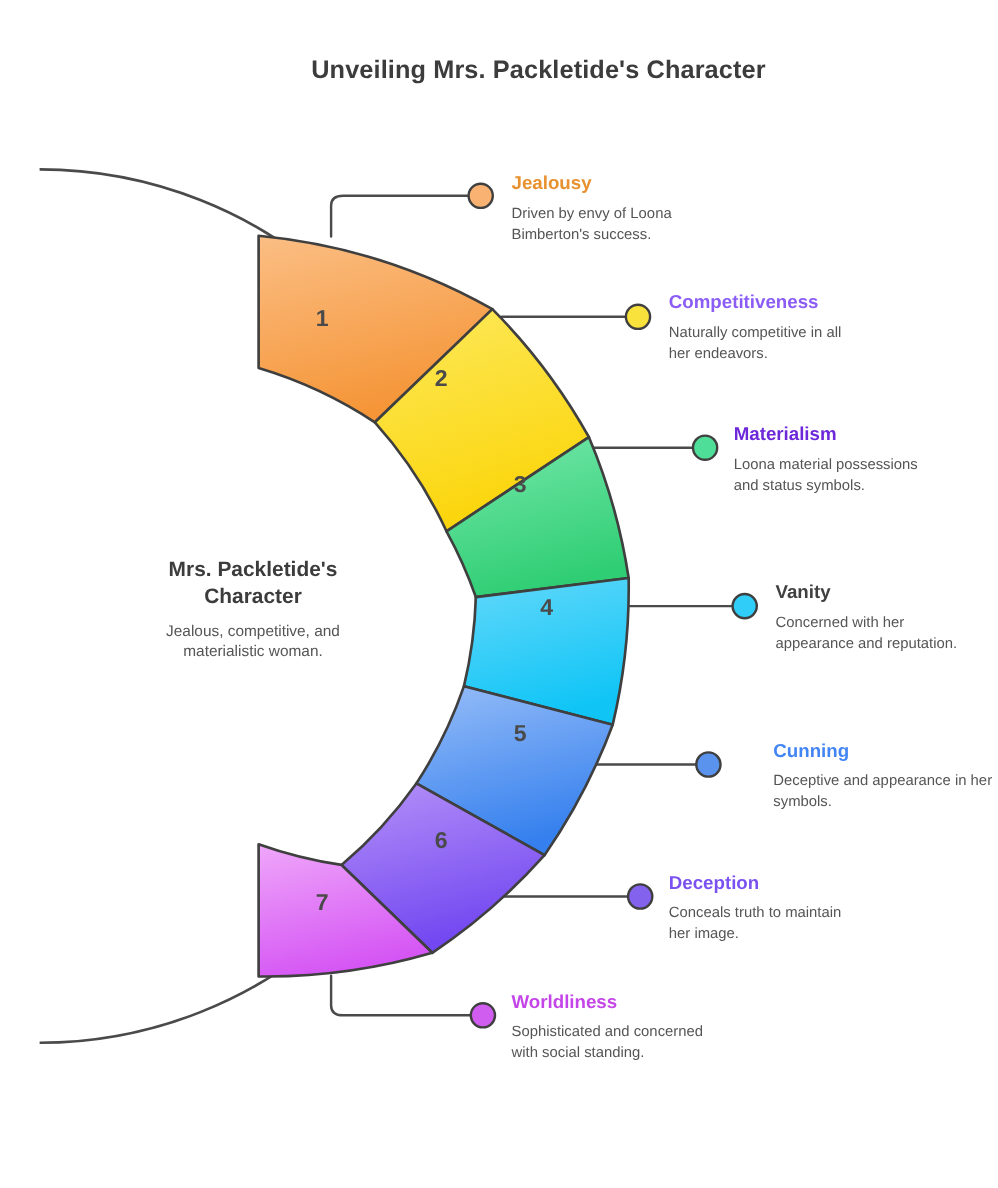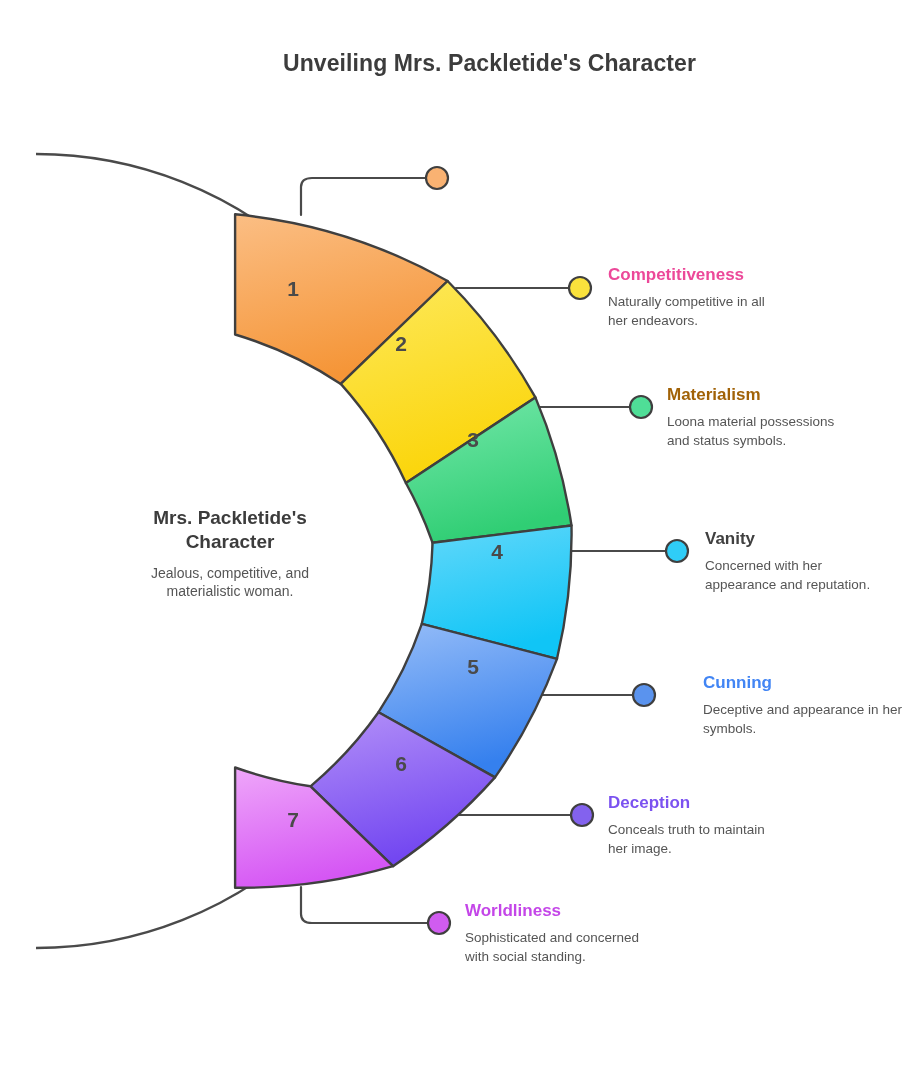--- a/index.html
+++ b/index.html
@@ -156,6 +156,11 @@
     </g>
   </svg>
 
+  <div class="label-block" style="left:429px; top:157px;">
+    <p class="label-title" style="color:#E8912F">Jealousy</p>
+    <p class="label-desc">Driven by envy of Loona</p>
+    <p class="label-desc">Bimberton's success.</p>
+  </div>
 
   <div class="label-block" style="left:572px; top:265px;">
     <p class="label-title" style="color:#ec4899">Competitiveness</p>

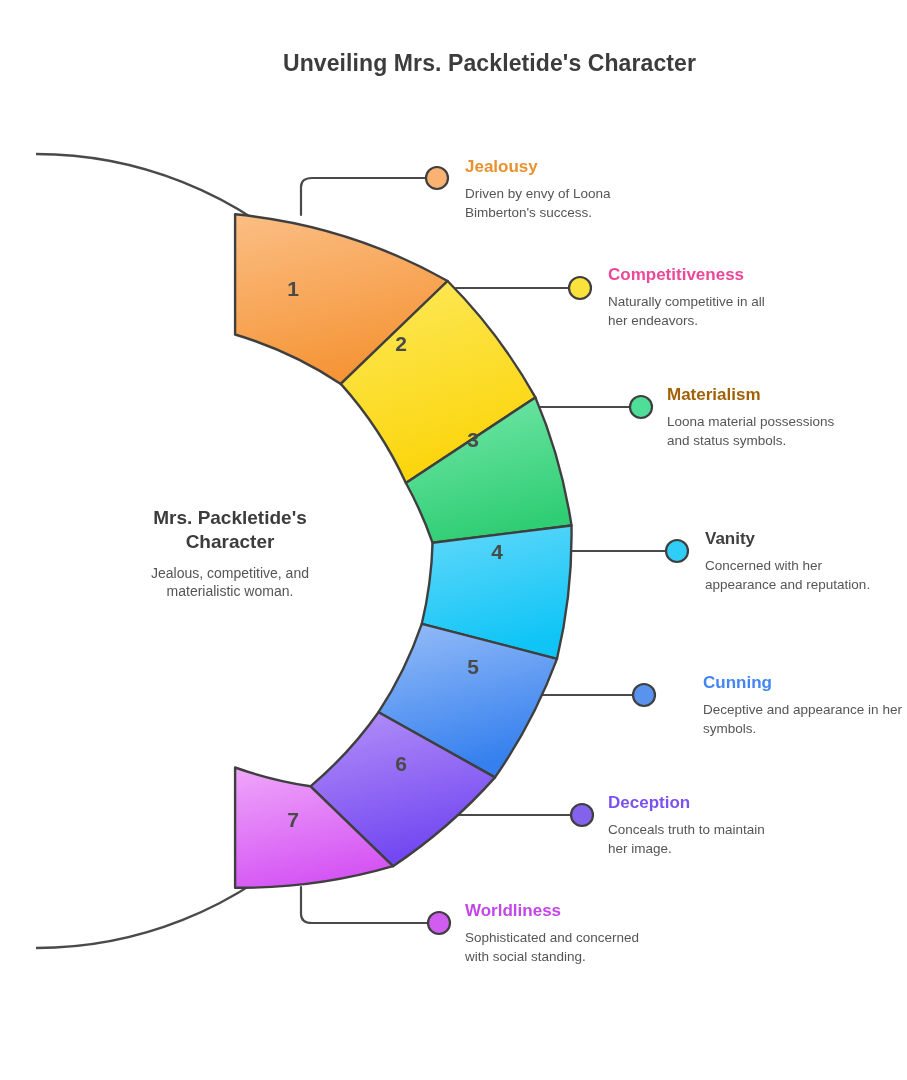--- a/index.html
+++ b/index.html
@@ -163,7 +163,7 @@
   </div>
 
   <div class="label-block" style="left:572px; top:265px;">
-    <p class="label-title" style="color:#ec4899">Competitiveness</p>
+    <p class="label-title" style="color:#8b5cf6">Competitiveness</p>
     <p class="label-desc">Naturally competitive in all</p>
     <p class="label-desc">her endeavors.</p>
   </div>

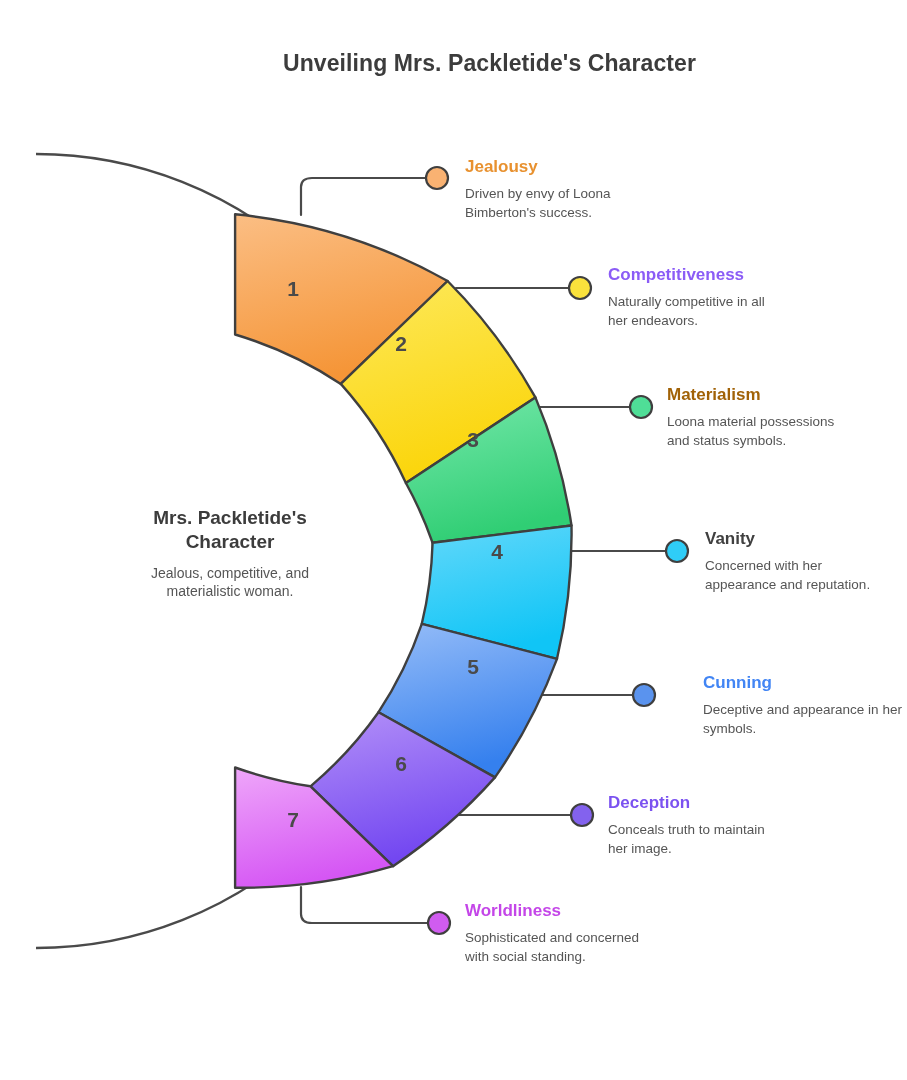--- a/index.html
+++ b/index.html
@@ -169,7 +169,7 @@
   </div>
 
   <div class="label-block" style="left:631px; top:385px;">
-    <p class="label-title" style="color:#a16207">Materialism</p>
+    <p class="label-title" style="color:#6d28d9">Materialism</p>
     <p class="label-desc">Loona material possessions</p>
     <p class="label-desc">and status symbols.</p>
   </div>

